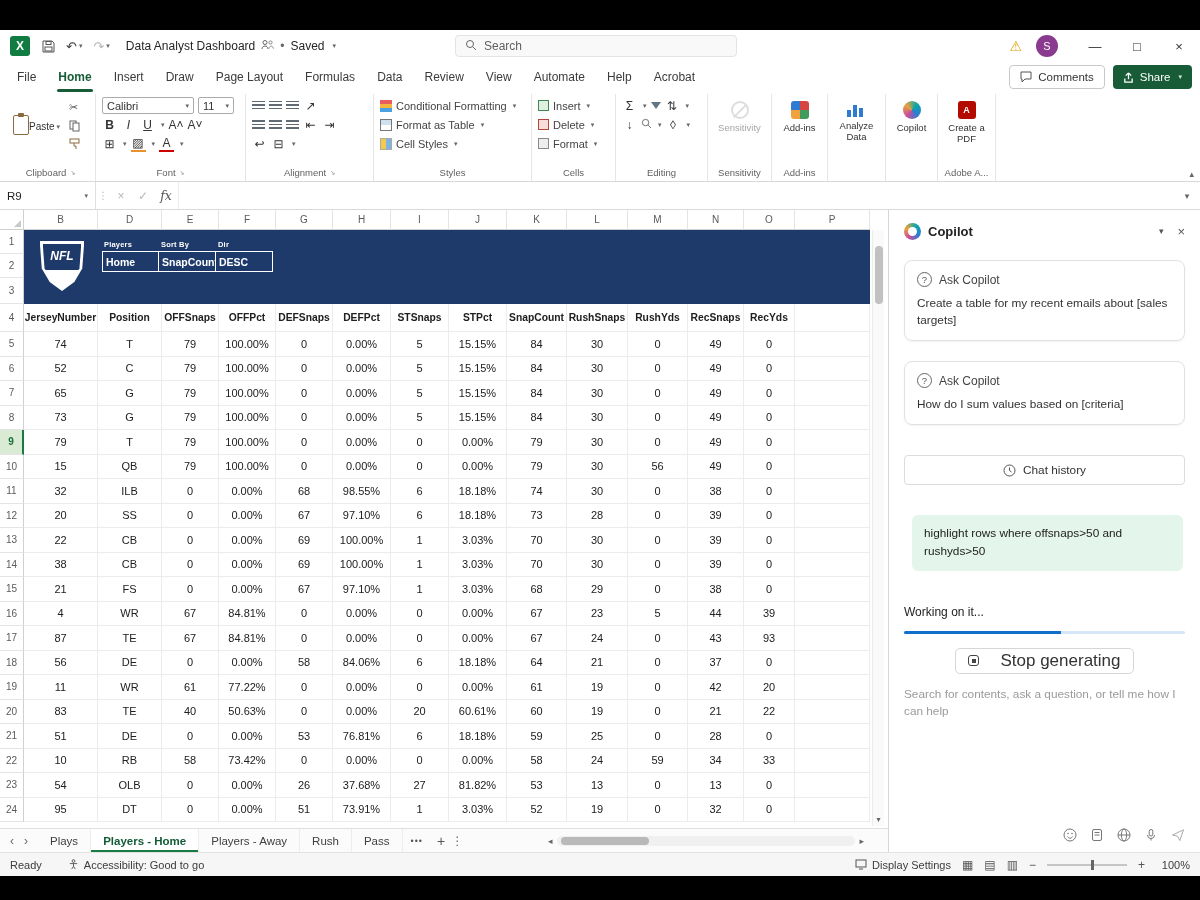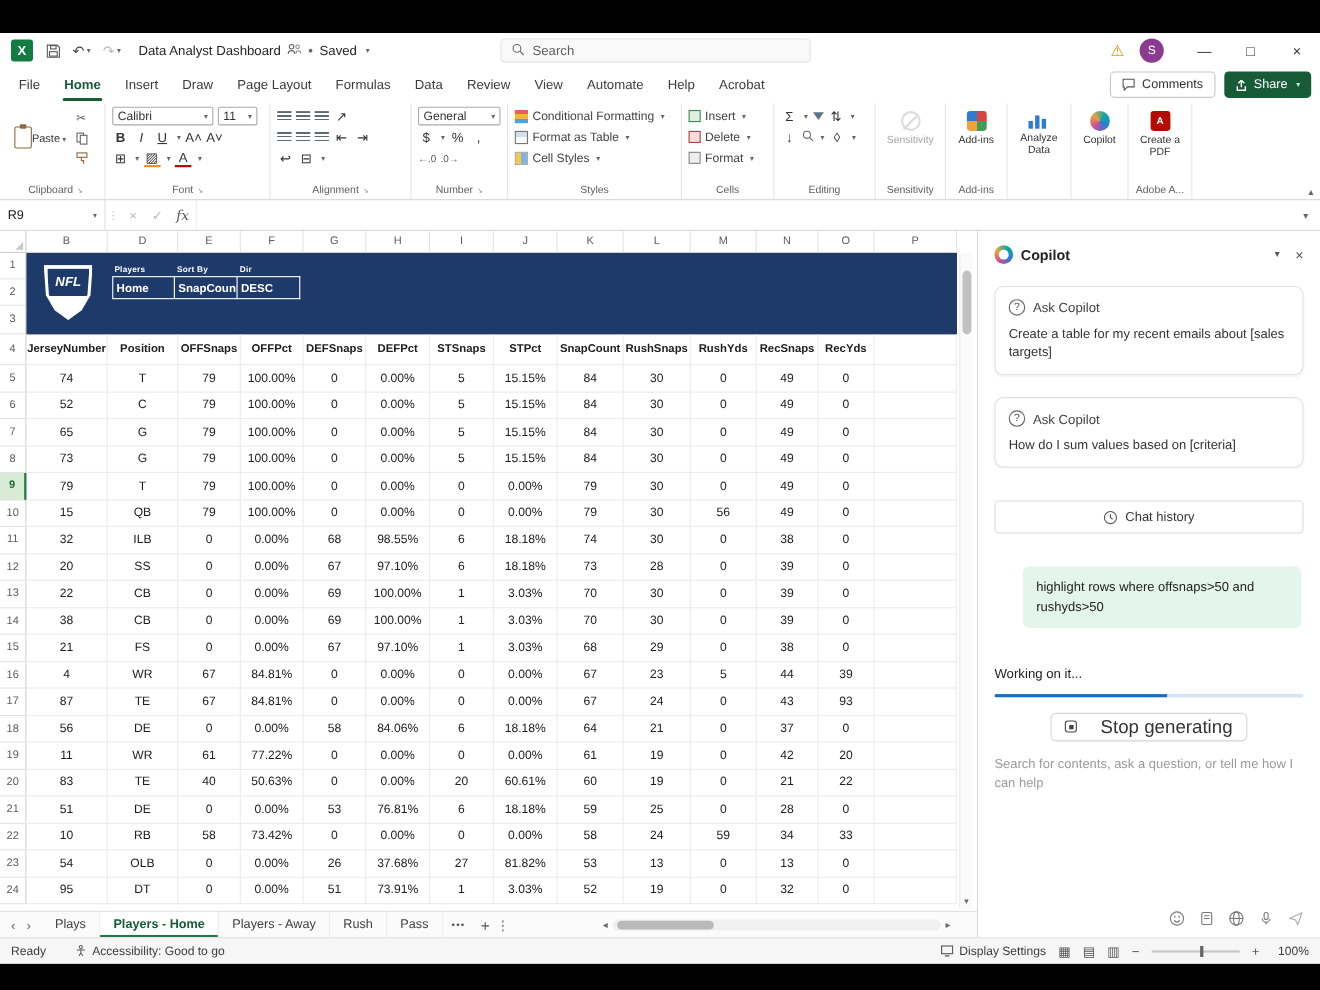--- a/index.html
+++ b/index.html
@@ -329,28 +329,6 @@
         </div>
     </div>
 
-    <div class="grp" style="width:88px">
-      <div class="rrow">
-          <span class="combo" style="width:76px">
-            <span>General</span>
-            <i class="dd">▾</i>
-          </span>
-        </div>
-      <div class="rrow">
-        <span class="fbtn">$</span>
-          <i class="dd">▾</i>
-        <span class="fbtn">%</span>
-        <span class="fbtn">,</span>
-      </div>
-      <div class="rrow" style="font-size:9px;color:#555">
-        <span>←.0</span>
-        <span>.0→</span>
-      </div>
-      <div class="grp-label">
-          <span>Number</span>
-          <i class="dlg">↘</i>
-        </div>
-    </div>
 
     <div class="grp" style="width:158px">
       <div class="rrow">

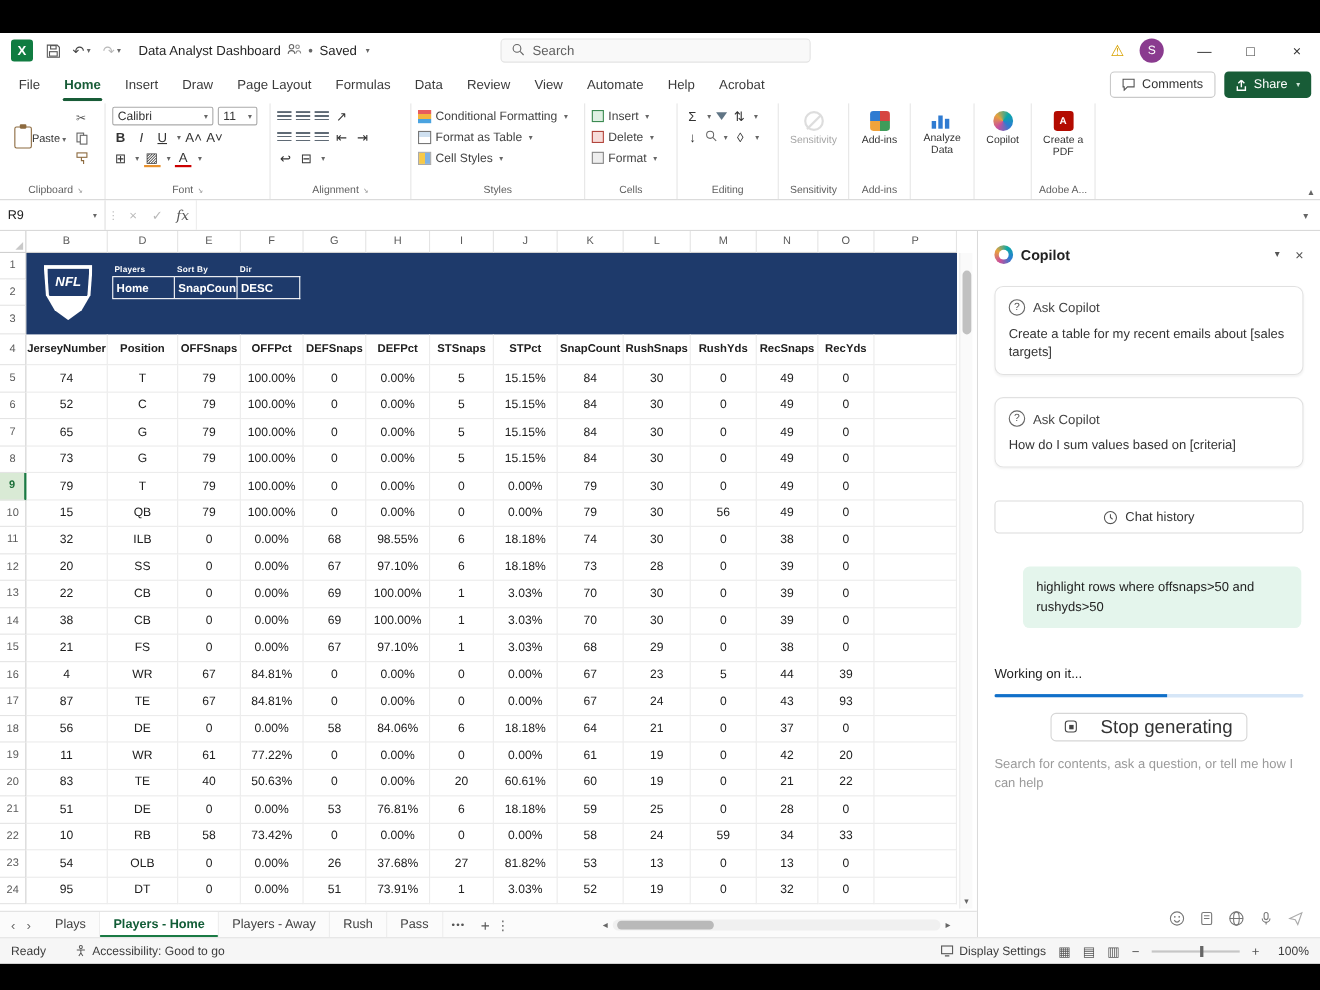--- a/index.html
+++ b/index.html
@@ -145,7 +145,7 @@
   .qicon { width:15px; height:15px; border:1.2px solid #666; border-radius:50%; font-size:9.5px; display:flex; align-items:center; justify-content:center; color:#555; flex:none; }
   .cop-card-body { margin-top:8px; font-size:11.8px; color:#333; line-height:1.45; }
   .cop-history { margin-top:30px; height:30px; border:1px solid #dcdcdc; border-radius:4px; background:#fff; display:flex; align-items:center; justify-content:center; gap:7px; font-size:11.8px; color:#333; font-family:inherit; flex:none; }
-  .cop-bubble { margin:30px 2px 0 26px; background:#e4f5ec; border-radius:6px; padding:10px 12px; font-size:11.8px; color:#222; line-height:1.5; flex:none; }
+  .cop-bubble { margin:30px 2px 0 8px; background:#e4f5ec; border-radius:6px; padding:10px 12px; font-size:11.8px; color:#222; line-height:1.5; flex:none; }
   .cop-status { margin-top:34px; font-size:12px; color:#222; flex:none; }
   .cop-progress { margin-top:12px; height:3px; border-radius:2px; background:#d6e6f7; overflow:hidden; flex:none; }
   .cop-progress-fill { width:56%; height:100%; background:#1170c9; }

